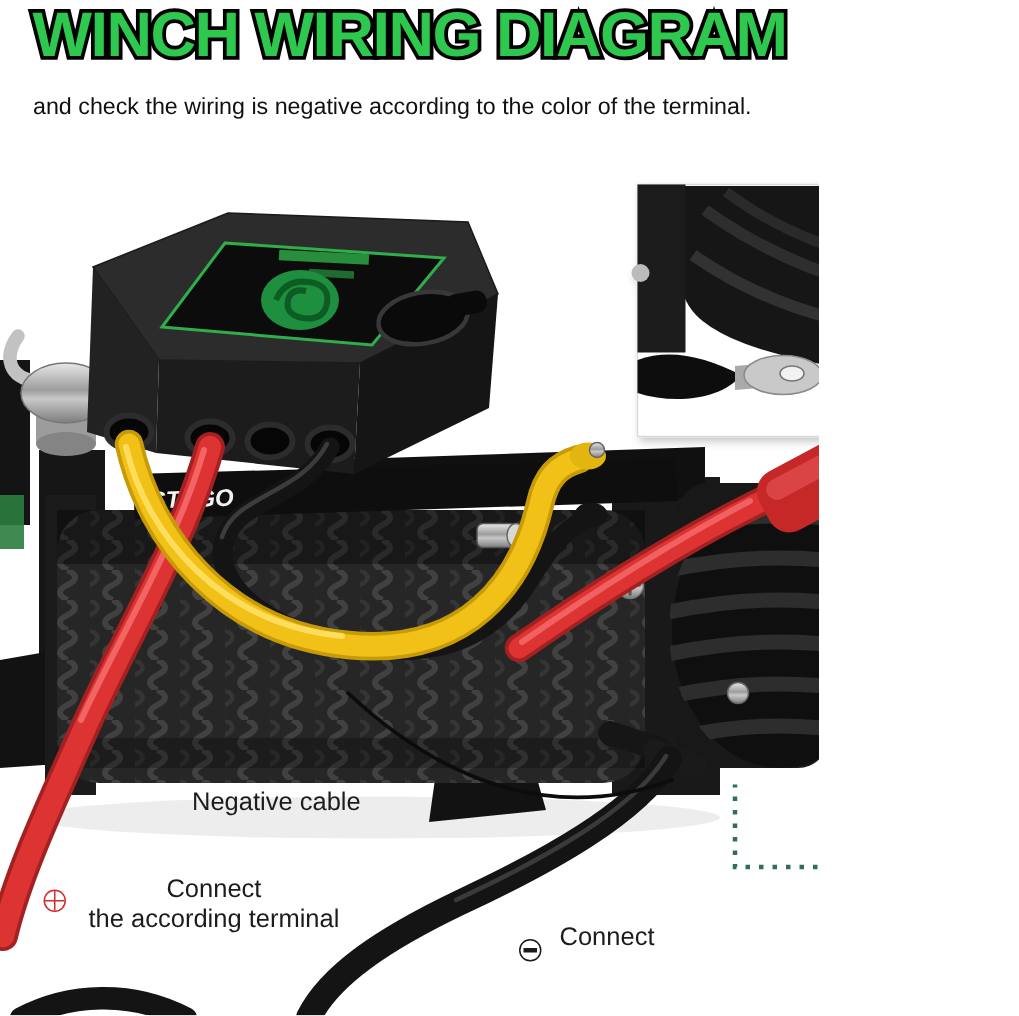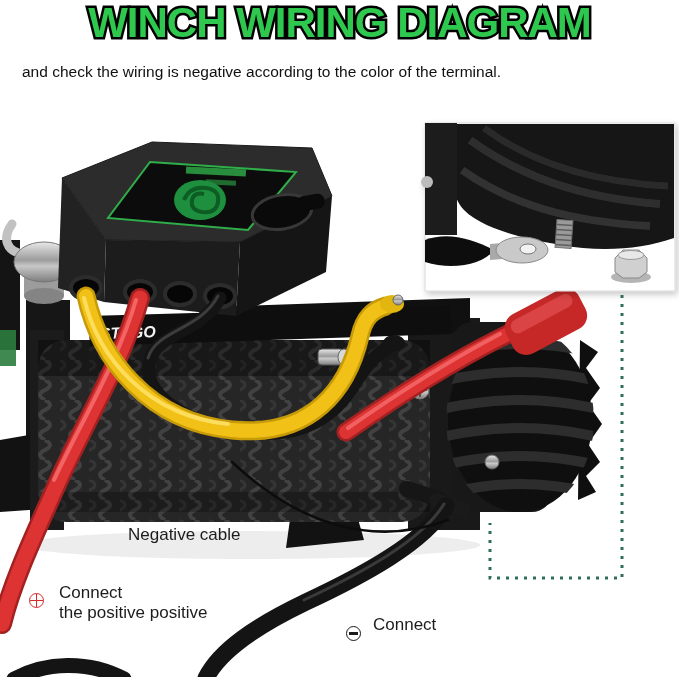--- a/index.html
+++ b/index.html
@@ -4,7 +4,7 @@
 <style>
   html,body{margin:0;padding:0;background:#fff;}
   .stage{
-    position:relative;width:679px;height:677px;background:#ffffff;
+    position:relative;width:546px;height:677px;background:#ffffff;
     overflow:hidden;font-family:"Liberation Sans",sans-serif;
   }
   .title{

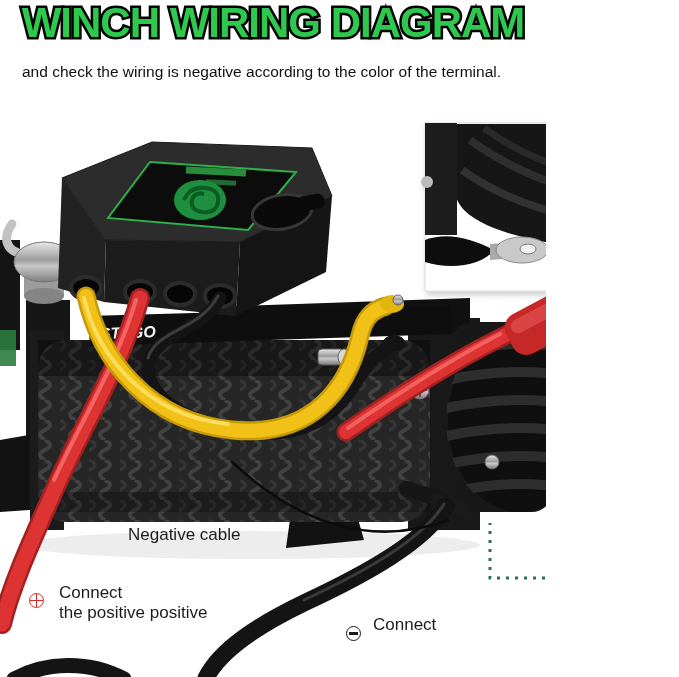--- a/index.html
+++ b/index.html
@@ -20,7 +20,7 @@
   .note .nline{display:block;}
   .note strong{font-weight:bold;}
   .photo-svg{position:absolute;left:0;top:0;z-index:1;}
-  .ann{position:absolute;z-index:3;color:var(--label_text);font-size:17px;line-height:19.5px;}
+  .ann{position:absolute;z-index:3;color:var(--label_text);font-size:17px;line-height:19.5px;text-align:center;}
   .ann .aline{display:block;}
   #ann-negative-cable{left:128px;top:525px;}
   #ann-positive{left:59px;top:583px;}

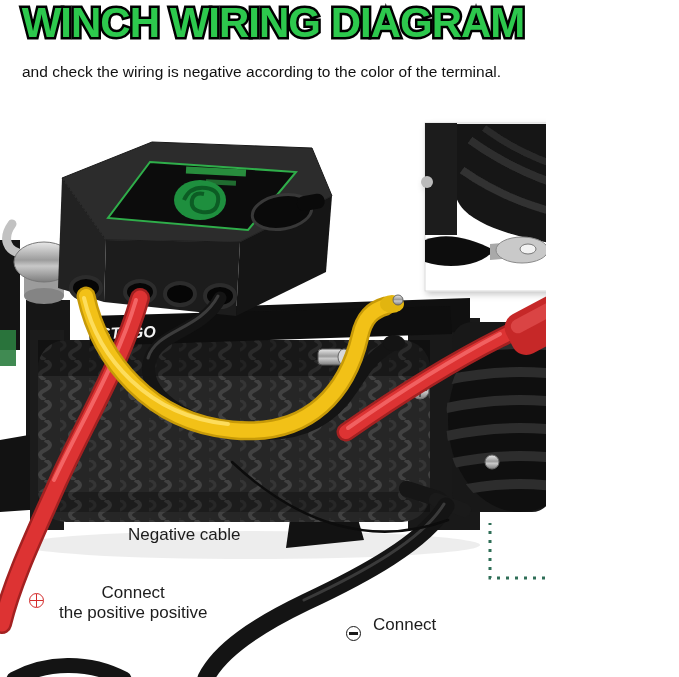--- a/index.html
+++ b/index.html
@@ -222,7 +222,7 @@
   <span class="sym sym-plus"></span>
   <div class="ann" id="ann-positive">
     <span class="aline">Connect</span>
-    <span class="aline">the positive positive</span>
+    <span class="aline">the according terminal</span>
   </div>
 
   <span class="sym sym-minus"></span>

